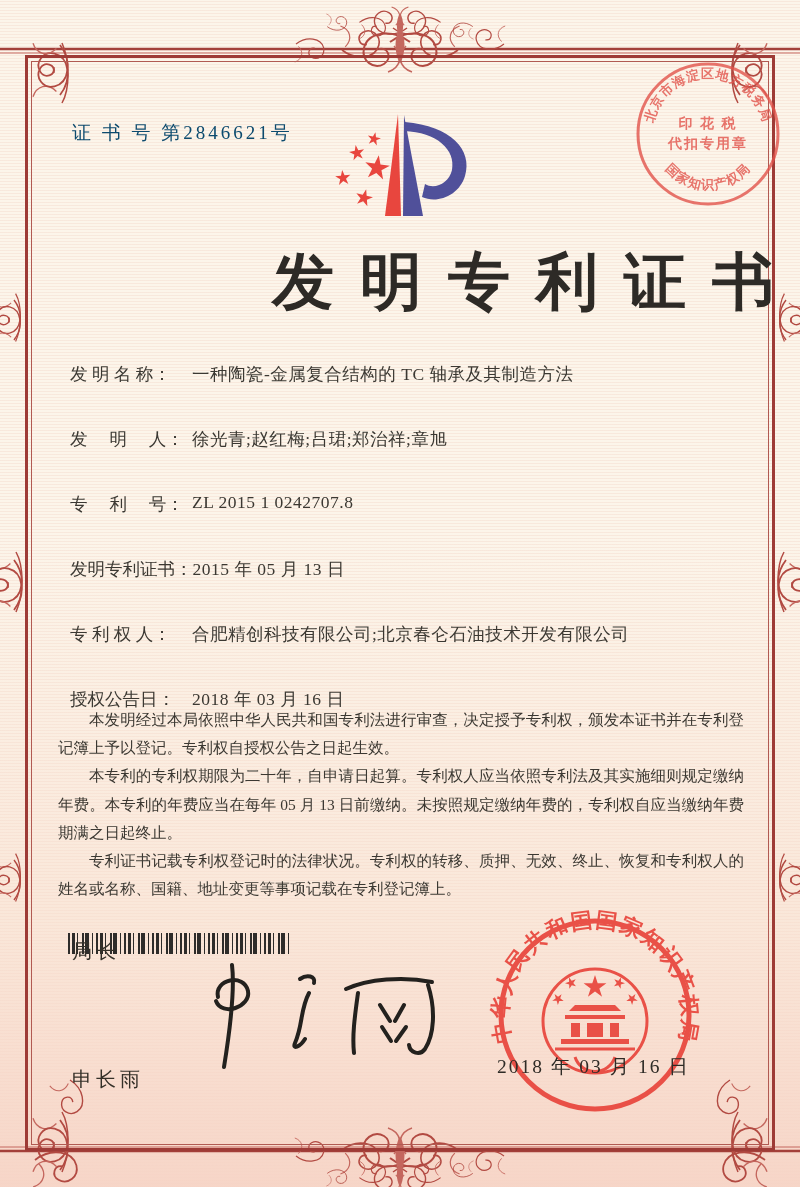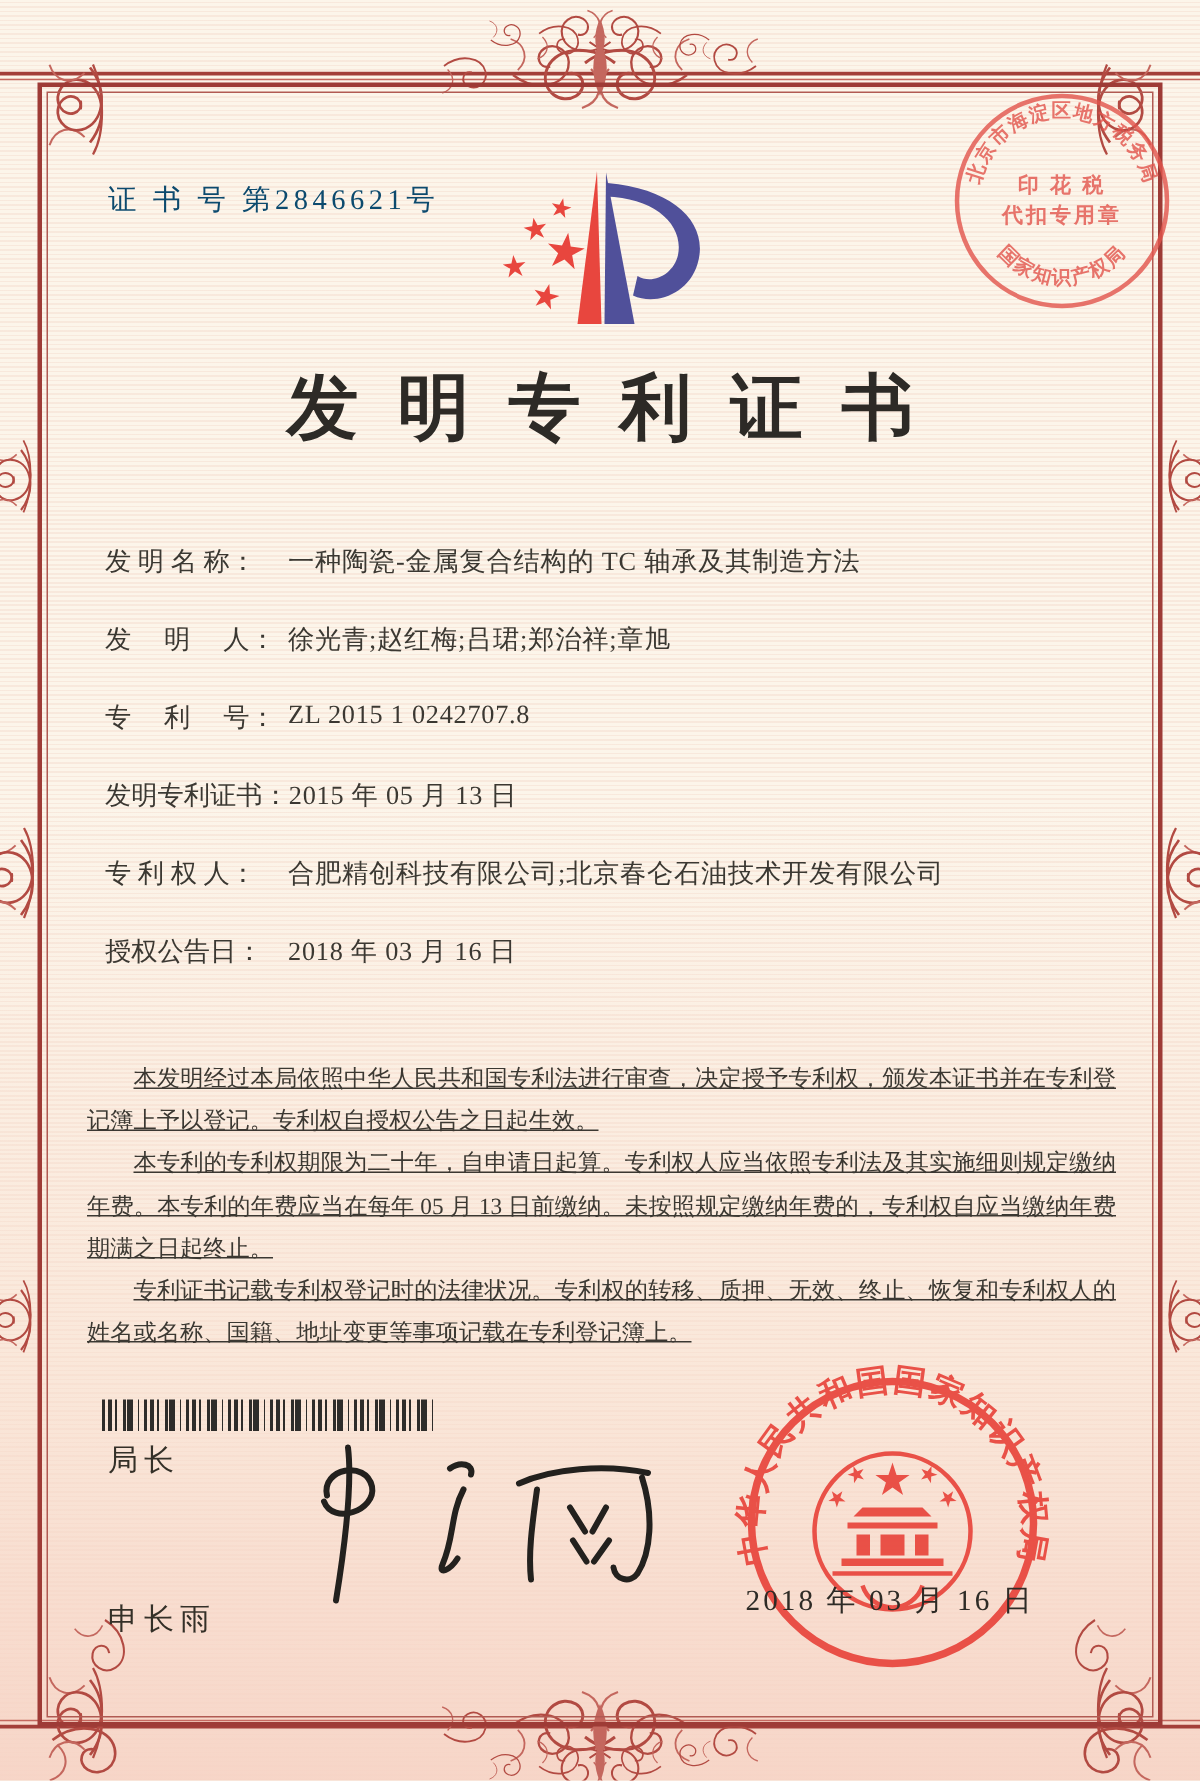--- a/index.html
+++ b/index.html
@@ -27,8 +27,8 @@
   .logo{position:absolute;left:325px;top:80px;width:180px;height:152px;}
   .tax-stamp{position:absolute;left:632px;top:58px;width:152px;height:152px;opacity:.8;}
   .title{
-    position:absolute;left:0;right:0;top:240px;text-align:center;
-    font-size:48px;font-weight:600;color:#2d2a26;letter-spacing:26px;text-indent:26px;
+    position:absolute;left:0;right:0;top:240px;text-align:right;
+    font-size:62px;font-weight:600;color:#2d2a26;letter-spacing:26px;text-indent:26px;
   }
   .fields{position:absolute;left:70px;top:362px;right:56px;}
   .field-row{display:flex;margin-bottom:16px;font-size:17.5px;color:#3b3832;height:36px;align-items:flex-start;}

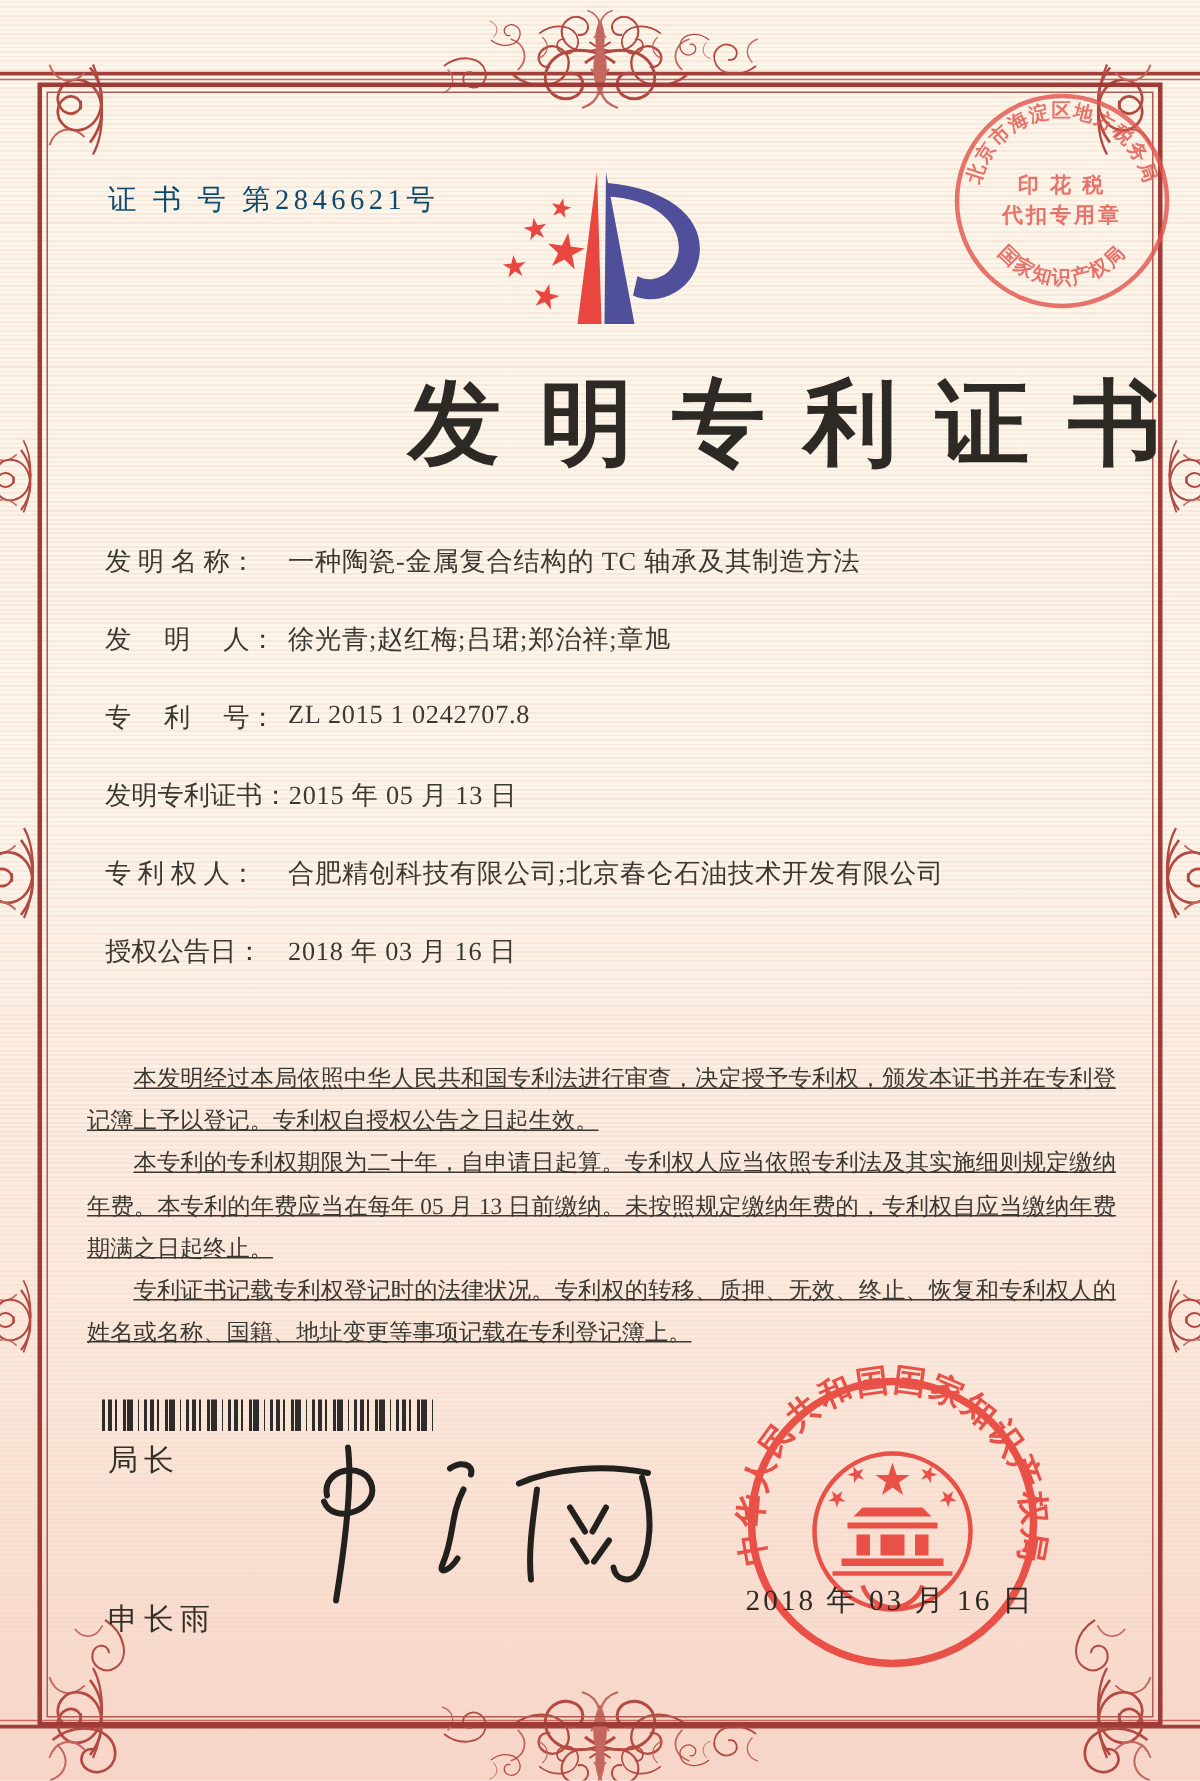--- a/index.html
+++ b/index.html
@@ -31,7 +31,7 @@
     font-size:62px;font-weight:600;color:#2d2a26;letter-spacing:26px;text-indent:26px;
   }
   .fields{position:absolute;left:70px;top:362px;right:56px;}
-  .field-row{display:flex;margin-bottom:16px;font-size:17.5px;color:#3b3832;height:36px;align-items:flex-start;}
+  .field-row{display:flex;margin-bottom:29px;font-size:17.5px;color:#3b3832;height:36px;align-items:flex-start;}
   .field-label{flex:0 0 122px;white-space:pre;}
   .field-value{flex:1;letter-spacing:.5px;}
   .paragraphs{position:absolute;left:58px;right:56px;top:706px;font-size:15.5px;color:#3b3832;line-height:1.82;text-align:justify;text-decoration:underline;}

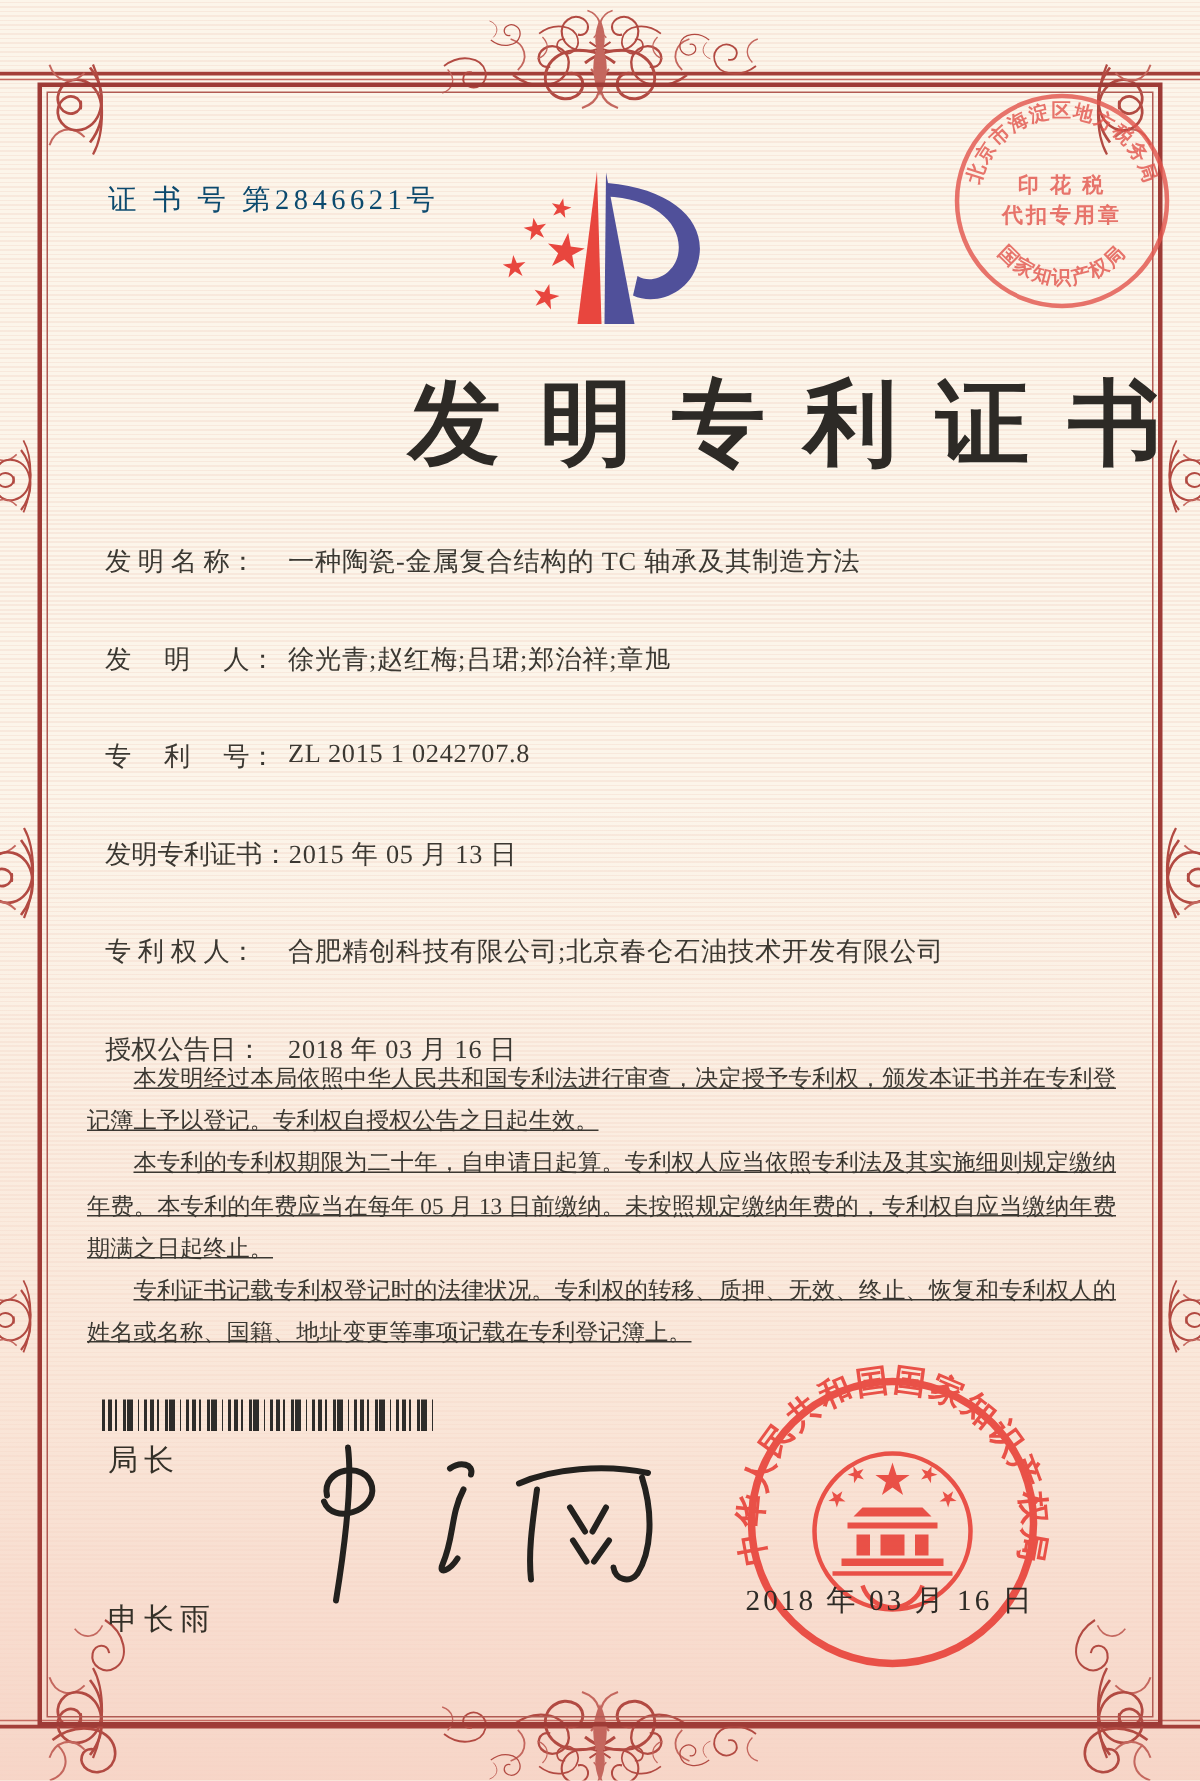--- a/index.html
+++ b/index.html
@@ -34,7 +34,7 @@
   .field-row{display:flex;margin-bottom:29px;font-size:17.5px;color:#3b3832;height:36px;align-items:flex-start;}
   .field-label{flex:0 0 122px;white-space:pre;}
   .field-value{flex:1;letter-spacing:.5px;}
-  .paragraphs{position:absolute;left:58px;right:56px;top:706px;font-size:15.5px;color:#3b3832;line-height:1.82;text-align:justify;text-decoration:underline;}
+  .paragraphs{position:absolute;left:58px;right:56px;top:706px;font-size:15.5px;color:#3b3832;line-height:1.82;text-align:justify;}
   .paragraphs p{margin:0;text-indent:2em;}
   .barcode{
     position:absolute;left:68px;top:933px;width:224px;height:21px;

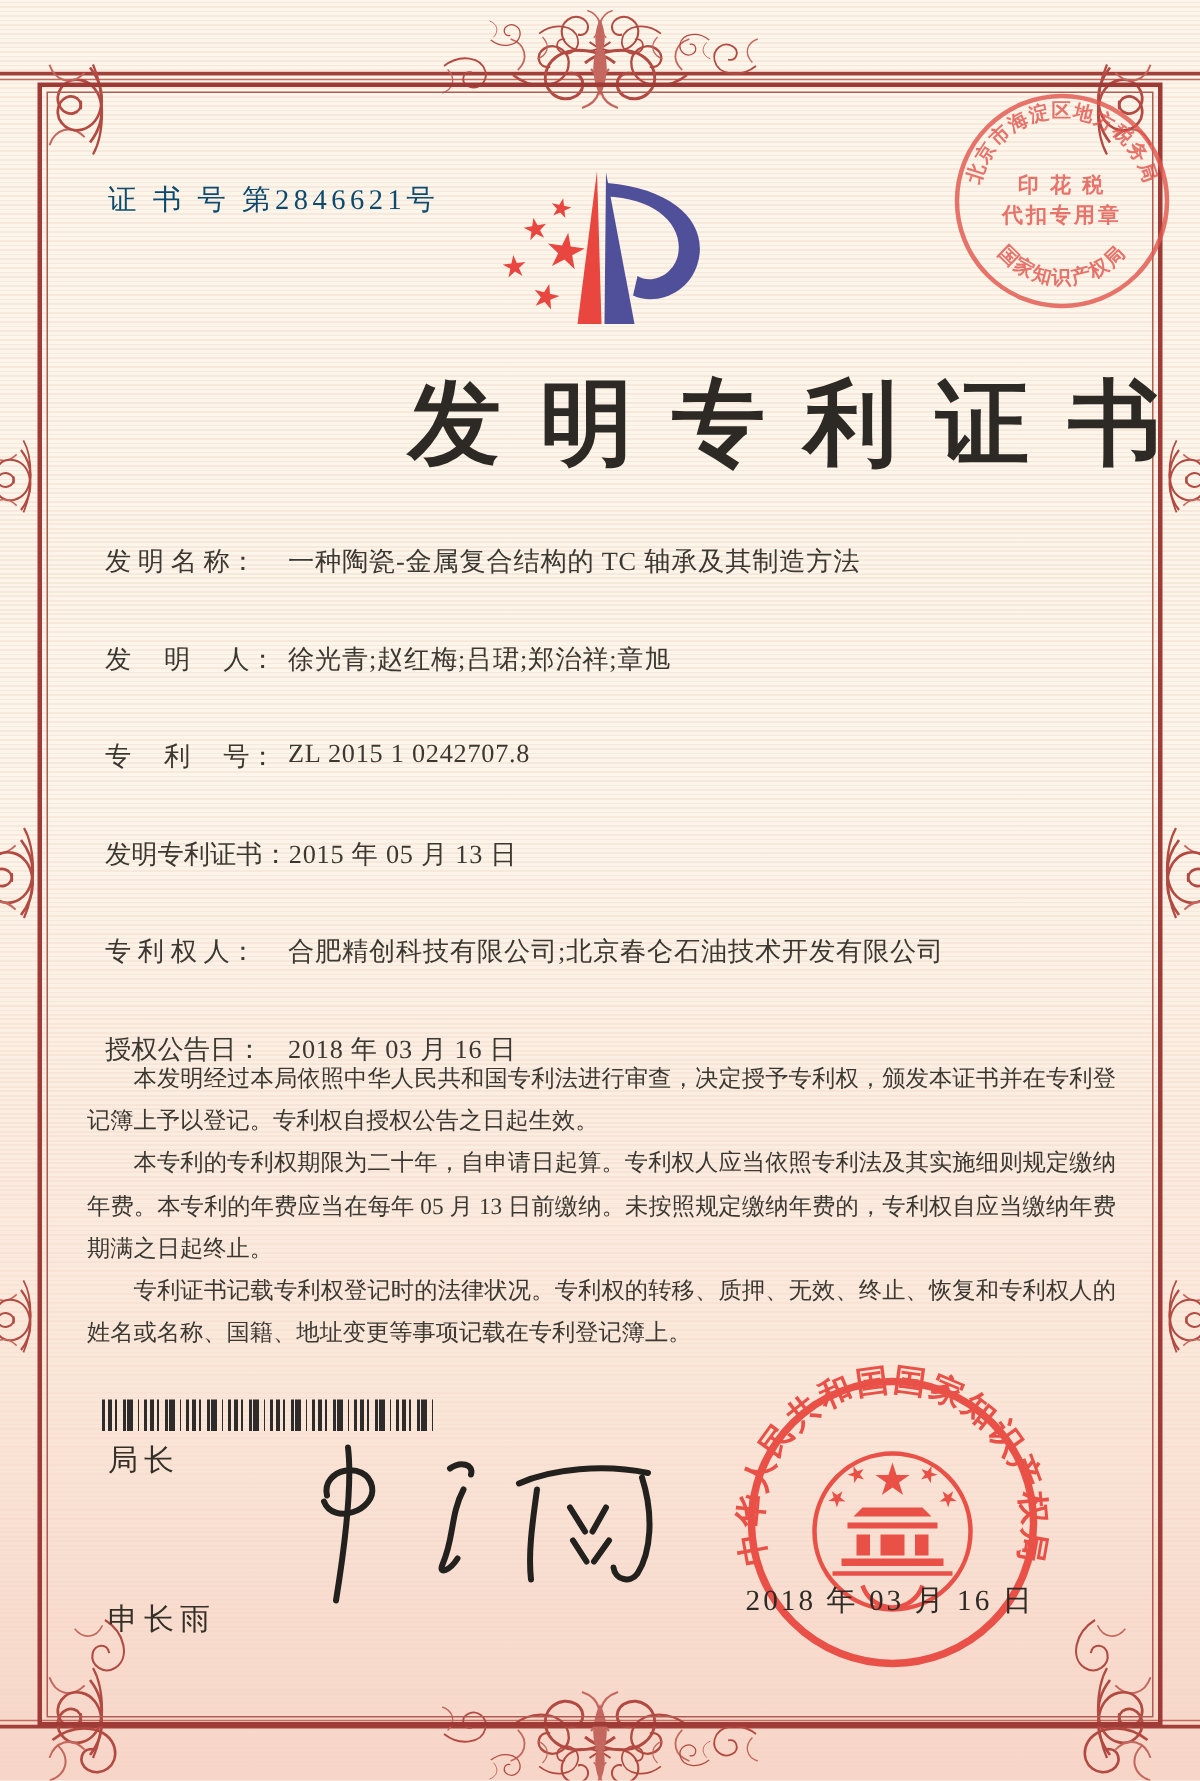--- a/index.html
+++ b/index.html
@@ -46,7 +46,7 @@
       #2e2c2a 17px 21px, transparent 21px 24px,
       #2e2c2a 24px 25px, transparent 25px 28px);
   }
-  .sig-title{position:absolute;left:72px;top:960px;font-size:20px;color:#343028;letter-spacing:4px;}
+  .sig-title{position:absolute;left:72px;top:938px;font-size:20px;color:#343028;letter-spacing:4px;}
   .sig-name{position:absolute;left:72px;top:1036px;font-size:20px;color:#343028;letter-spacing:4px;margin-top:30px;}
   .sig-hand{position:absolute;left:188px;top:955px;width:270px;height:125px;}
   .seal{position:absolute;left:483px;top:903px;width:224px;height:224px;opacity:.92;}

